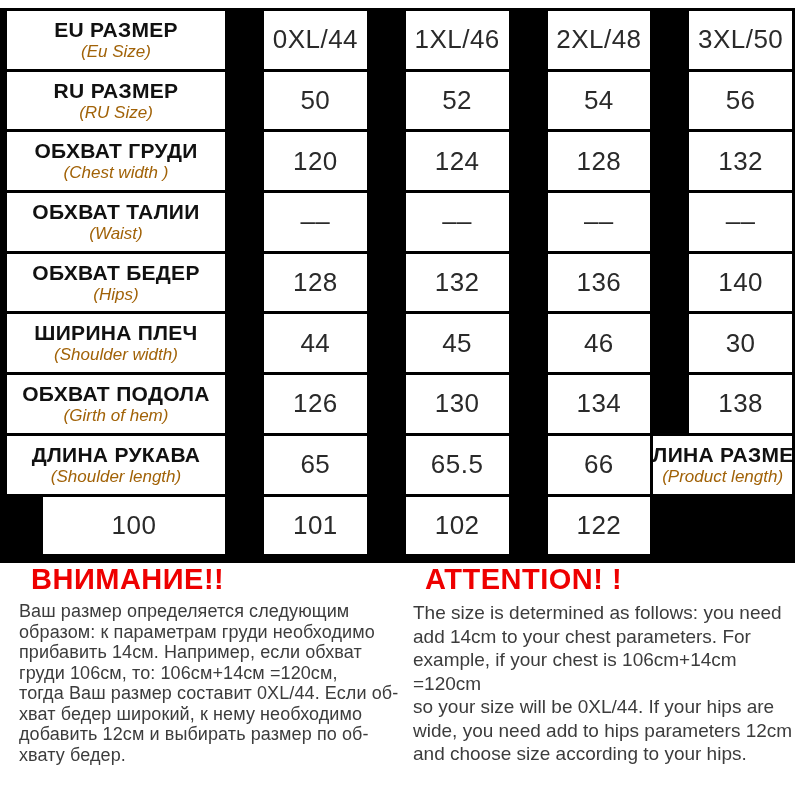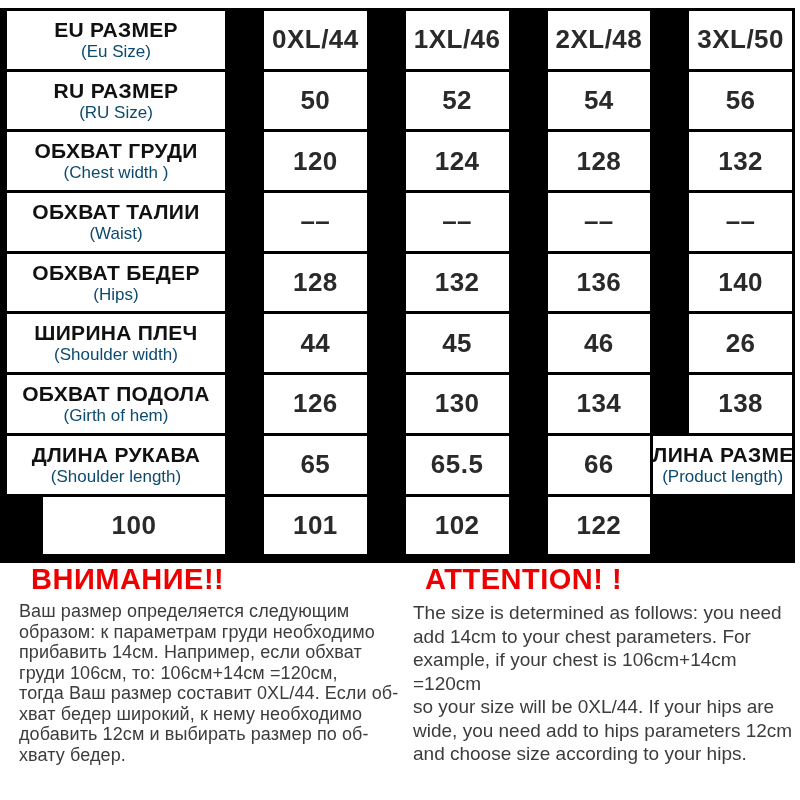--- a/index.html
+++ b/index.html
@@ -52,9 +52,10 @@
   .label-sub {
     font-size: 17px;
     font-weight: normal;
-    color: #0c4a6e;
+    color: #a16207;
     line-height: 20px;
     white-space: nowrap;
+    font-style: italic;
   }
   .value-cell {
     font-size: 26px;

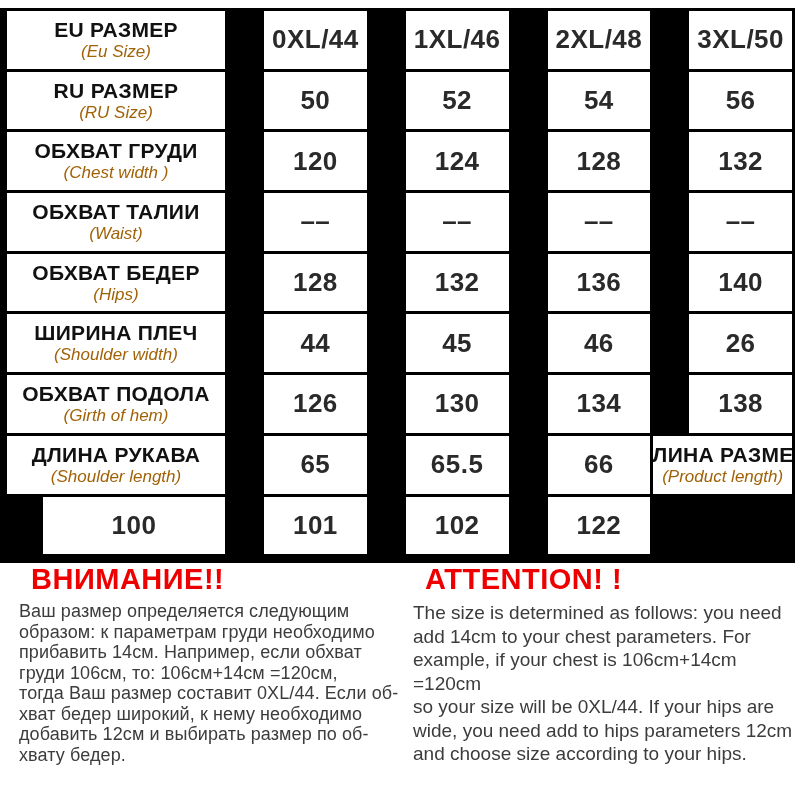--- a/index.html
+++ b/index.html
@@ -59,7 +59,7 @@
   }
   .value-cell {
     font-size: 26px;
-    font-weight: 700;
+    font-weight: 400;
     color: #2a2a2a;
     letter-spacing: 0.5px;
     margin-left: 36px;

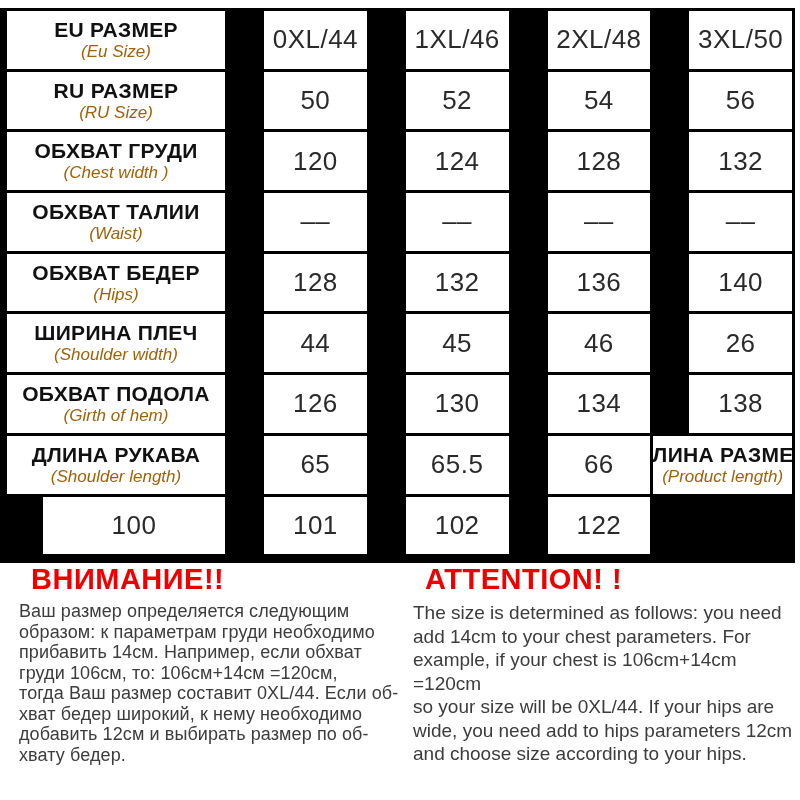--- a/index.html
+++ b/index.html
@@ -146,7 +146,7 @@
     <div class="cell value-cell">44</div>
     <div class="cell value-cell">45</div>
     <div class="cell value-cell">46</div>
-    <div class="cell value-cell">26</div>
+    <div class="cell value-cell">30</div>
 
     <div class="cell label-cell">
       <span class="label-main">ОБХВАТ ПОДОЛА</span>

